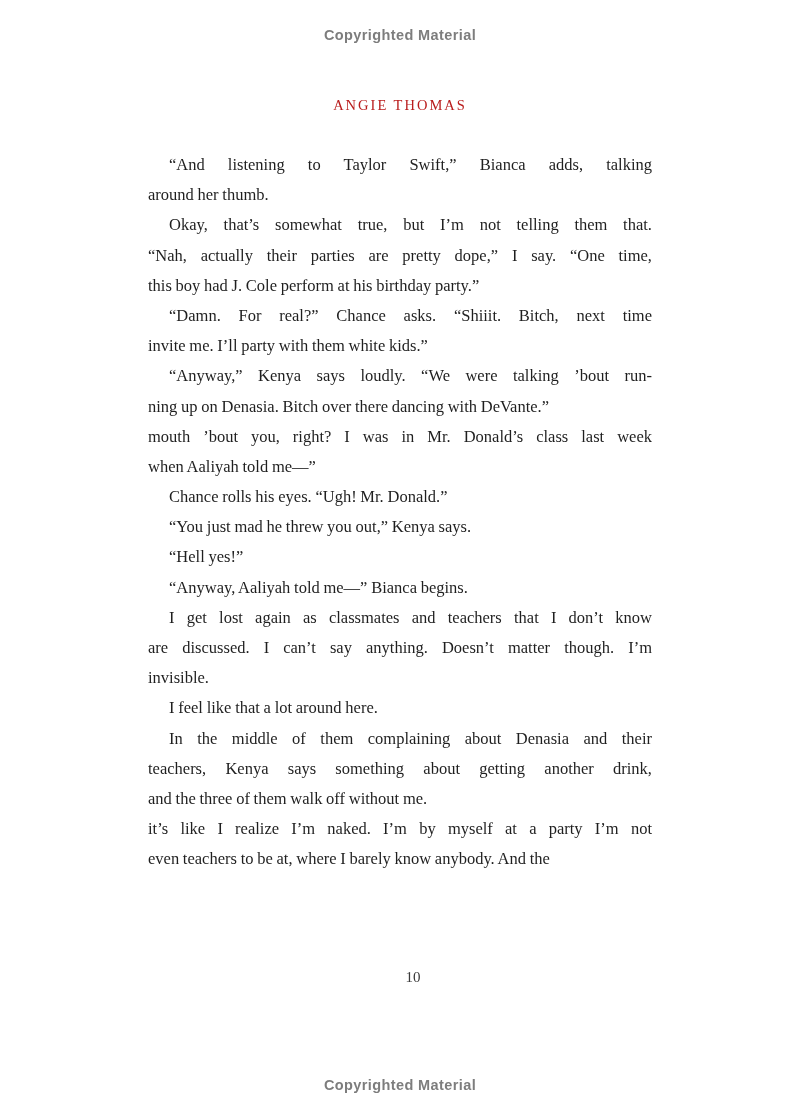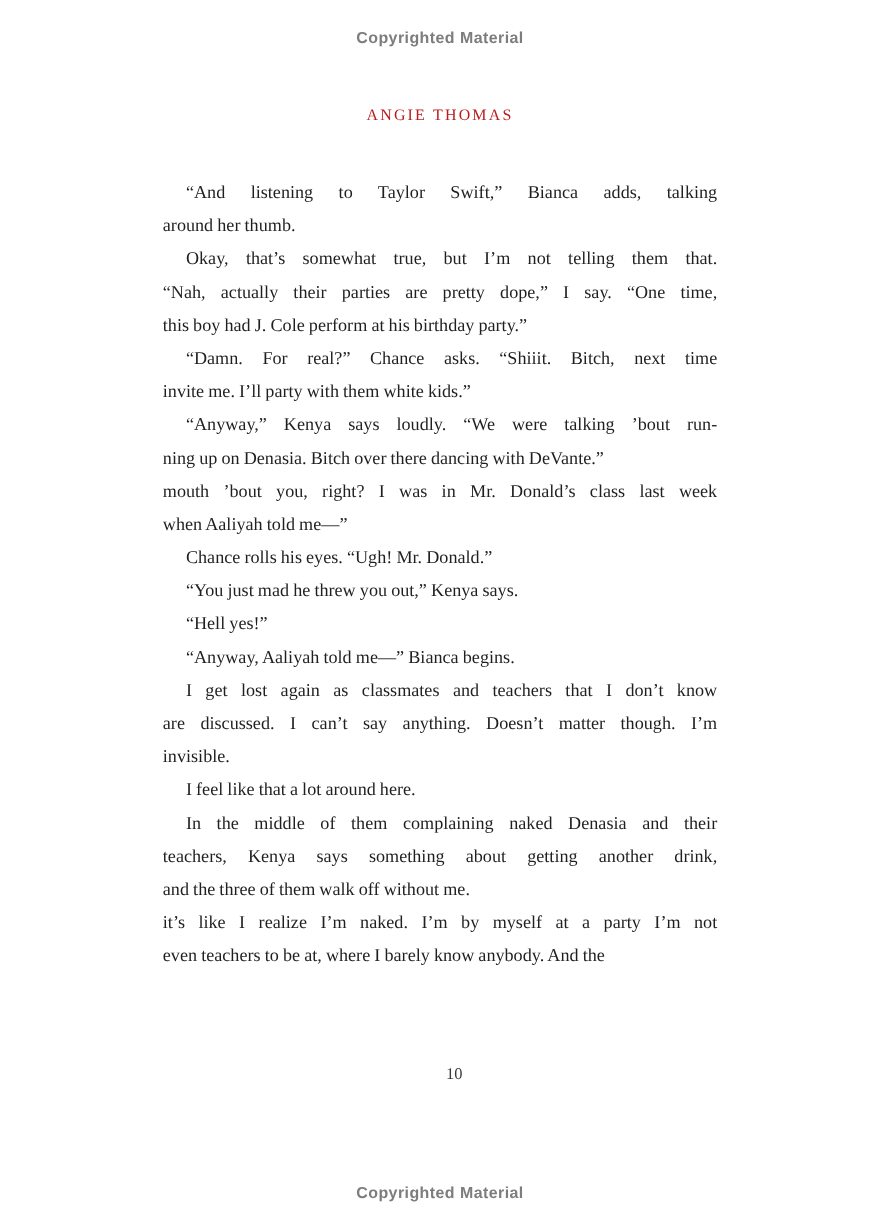--- a/index.html
+++ b/index.html
@@ -42,7 +42,7 @@
   .body-text {
     position: absolute;
     left: 148px;
-    top: 160px;
+    top: 150px;
     width: 504px;
     font-size: 16.5px;
     color: #1f1f1f;

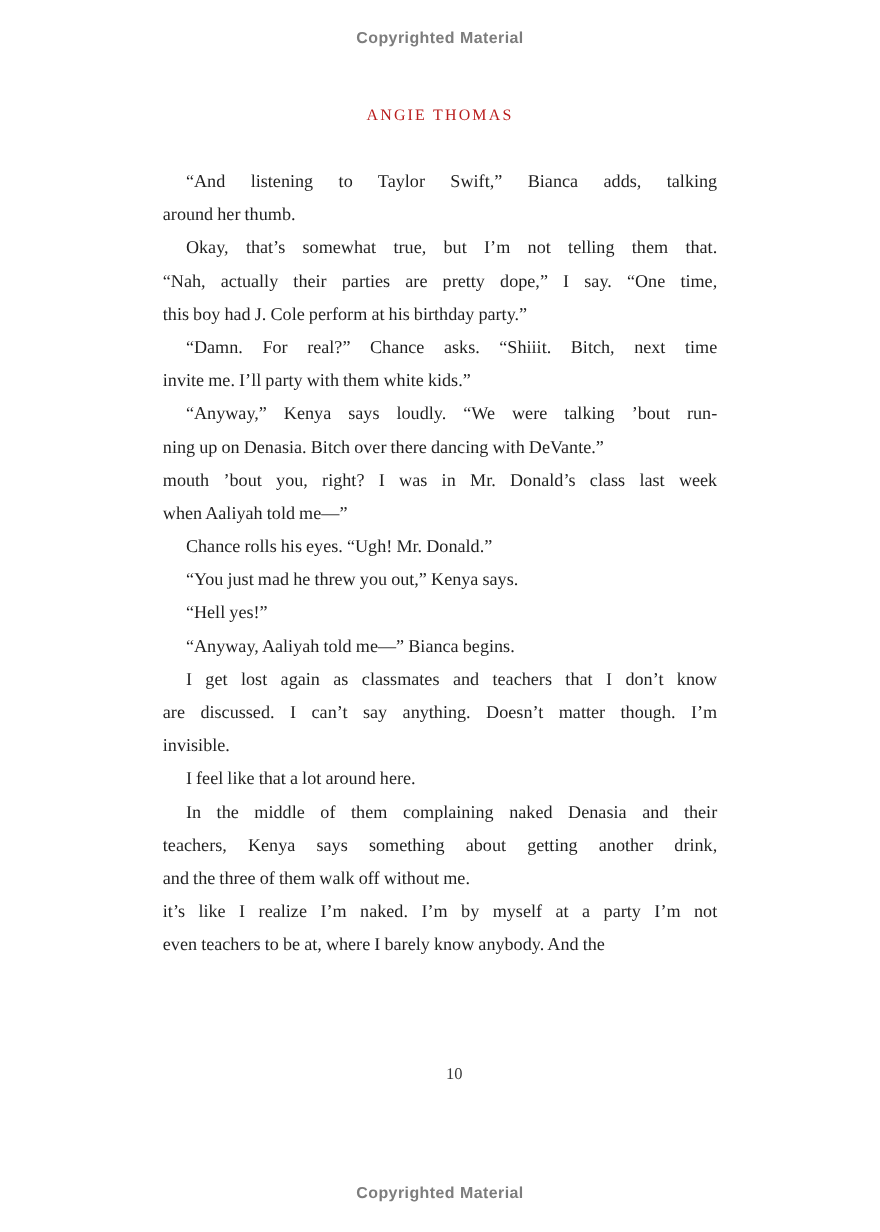--- a/index.html
+++ b/index.html
@@ -102,7 +102,7 @@
       <div class="line">are discussed. I can’t say anything. Doesn’t matter though. I’m</div>
       <div class="line para-end">invisible.</div>
       <div class="line para-start para-end">I feel like that a lot around here.</div>
-      <div class="line para-start">In the middle of them complaining naked Denasia and their</div>
+      <div class="line para-start">In the middle of them complaining about Denasia and their</div>
       <div class="line">teachers, Kenya says something about getting another drink,</div>
       <div class="line para-end">and the three of them walk off without me.</div>
       <div class="line">it’s like I realize I’m naked. I’m by myself at a party I’m not</div>

